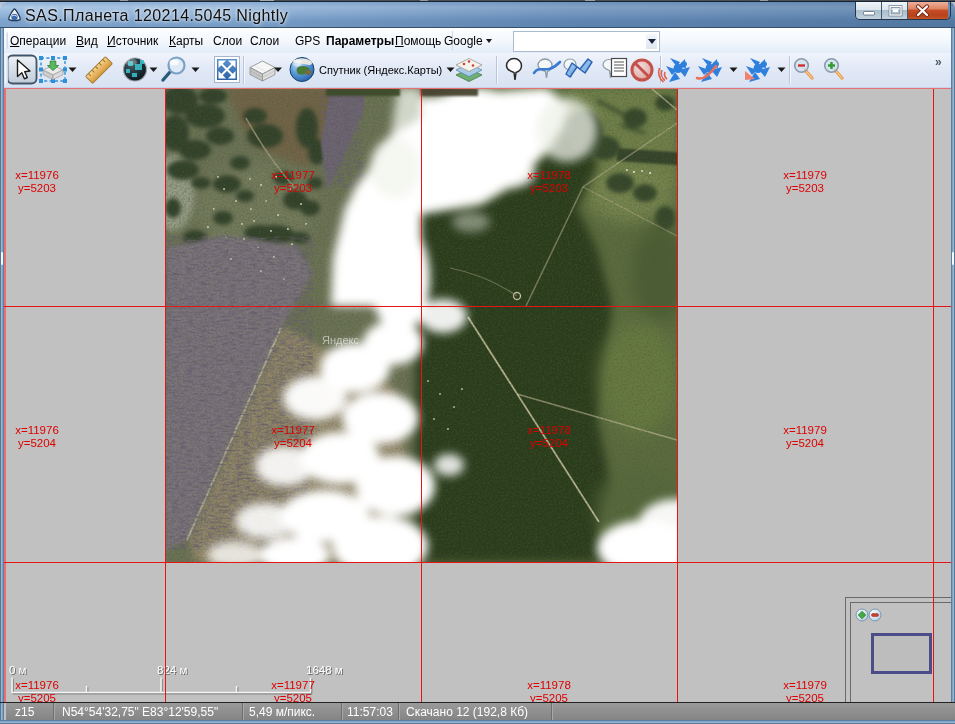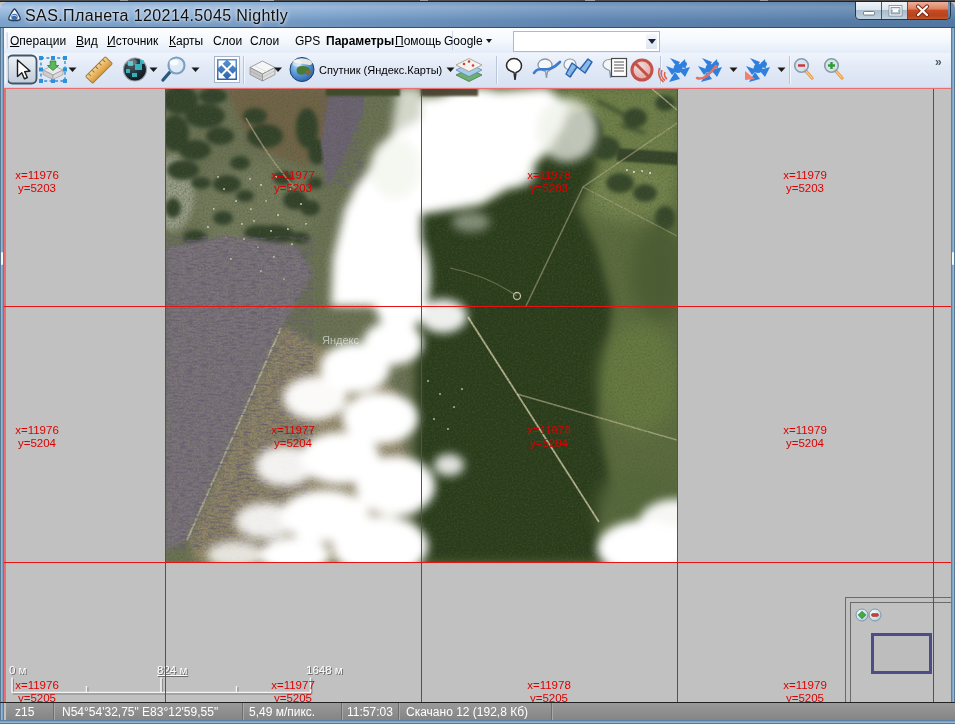--- a/index.html
+++ b/index.html
@@ -570,7 +570,7 @@
 
   <div class="abs" id="scalebar">
     <div class="slabel" style="left:5px;top:6px;">0 м</div>
-    <div class="slabel" style="left:153px;top:6px;text-decoration:underline;">824 м</div>
+    <div class="slabel" style="left:153px;top:6px;">824 м</div>
     <div class="slabel" style="left:302px;top:6px;">1648 м</div>
     <svg width="360" height="44" style="position:absolute;left:0;top:0;">
       <path d="M8,19.5 V34 M157,19.5 V34 M306.5,19.5 V34 M82.5,28 V34 M232.5,28 V34 M7.5,34.5 H307" stroke="#5a5a5a" stroke-width="1.4" fill="none" transform="translate(1.2,1.2)" opacity="0.55"></path>

